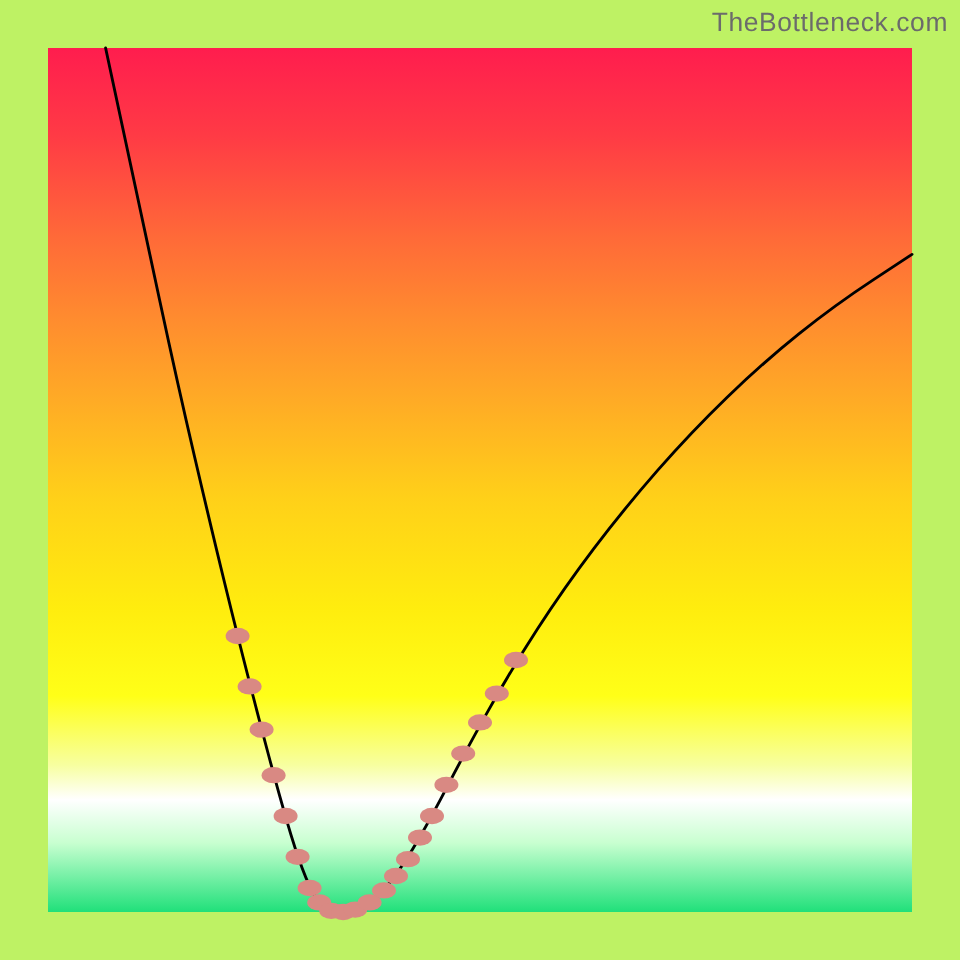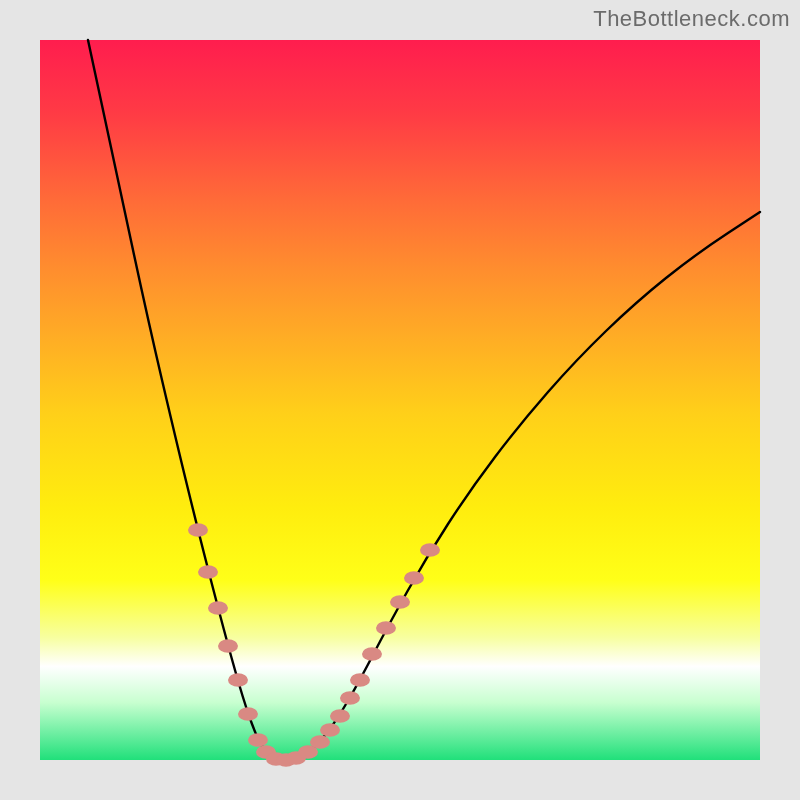--- a/index.html
+++ b/index.html
@@ -15,7 +15,7 @@
     position: relative;
     width: 800px;
     height: 800px;
-    background: #e5e5e5;
+    background: #bef264;
   }
   .watermark {
     position: absolute;

